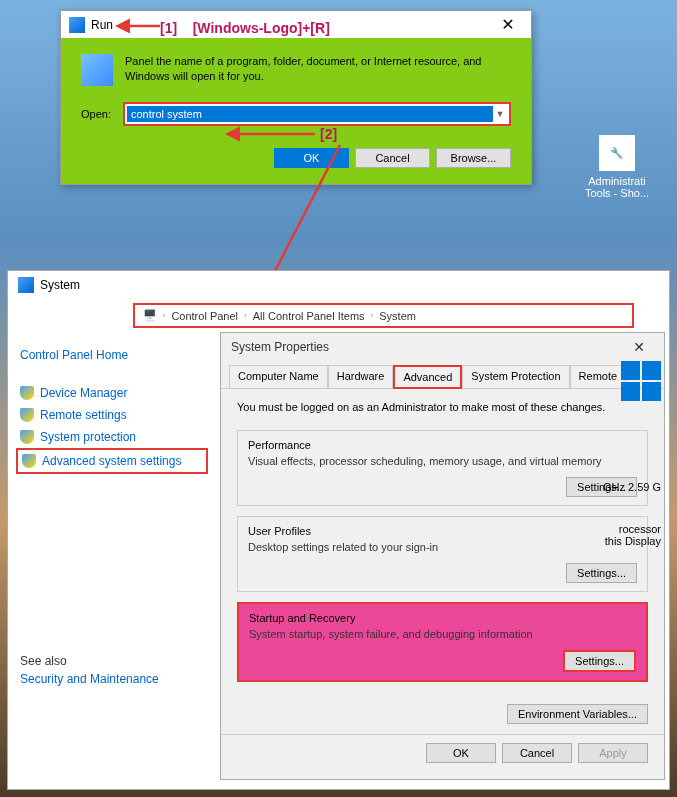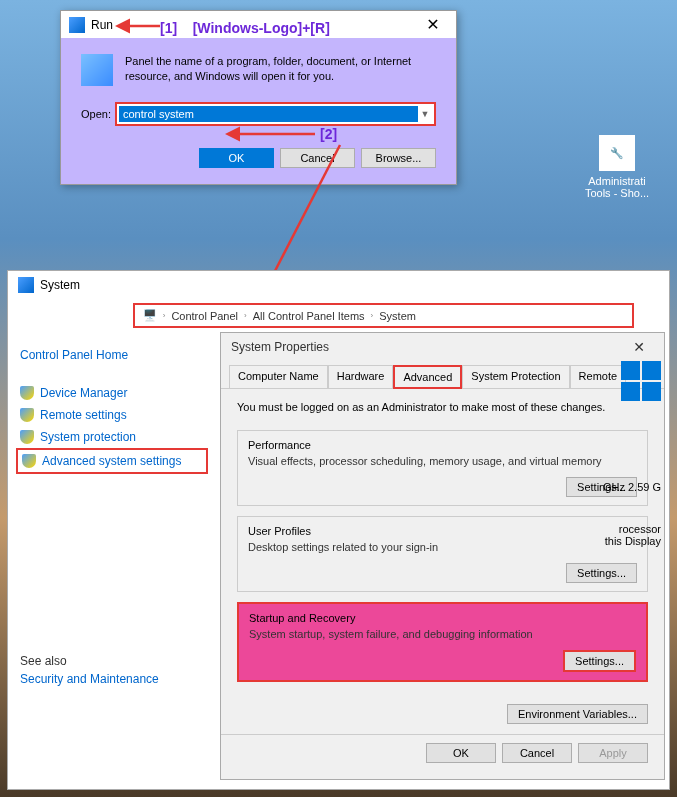--- a/index.html
+++ b/index.html
@@ -10,7 +10,7 @@
     .desktop-icon-img { width: 36px; height: 36px; background: white; margin: 0 auto 4px; display: flex; align-items: center; justify-content: center; }
     
     
-    .run-dialog { position: absolute; top: 10px; left: 60px; width: 397px; background: #c4b5fd; border: 1px solid #999; box-shadow: 2px 2px 8px rgba(0,0,0,0.3); }
+    .run-dialog { position: absolute; top: 10px; left: 60px; width: 472px; background: #84cc16; border: 1px solid #999; box-shadow: 2px 2px 8px rgba(0,0,0,0.3); }
     .run-titlebar { display: flex; align-items: center; padding: 4px 8px; background: white; }
     .run-icon { width: 16px; height: 16px; background: linear-gradient(135deg, #4a9eff, #0066cc); margin-right: 6px; }
     .run-title { flex: 1; font-size: 12px; }

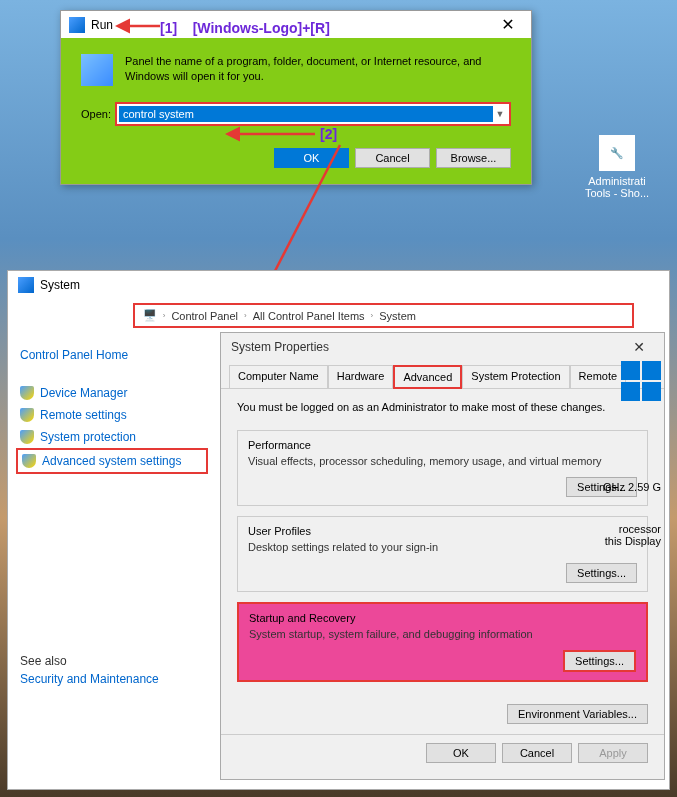--- a/index.html
+++ b/index.html
@@ -29,7 +29,7 @@
     .run-btn.primary { background: #0078d7; color: white; border-color: #0078d7; }
     
     
-    .annotation { position: absolute; color: #6d28d9; font-weight: bold; font-size: 14px; white-space: nowrap; }
+    .annotation { position: absolute; color: #be185d; font-weight: bold; font-size: 14px; white-space: nowrap; }
     
     
     .system-window { position: absolute; top: 270px; left: 7px; right: 7px; bottom: 7px; background: white; border: 1px solid #aaa; }

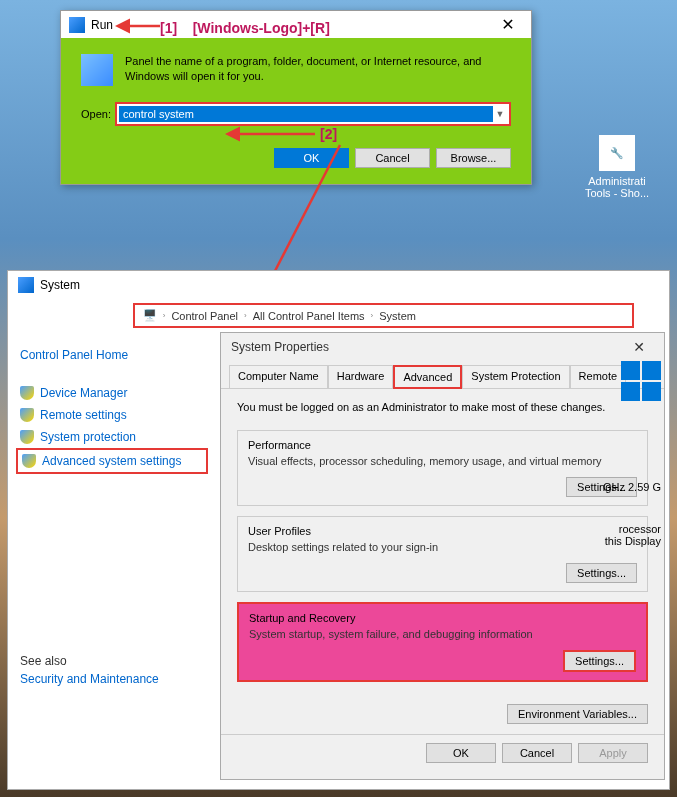--- a/index.html
+++ b/index.html
@@ -20,7 +20,7 @@
     .run-big-icon { width: 32px; height: 32px; background: linear-gradient(135deg, #7ac0ff, #3a8cff); margin-right: 12px; flex-shrink: 0; }
     .run-desc { font-size: 11px; line-height: 1.4; }
     .run-input-row { display: flex; align-items: center; margin-top: 16px; }
-    .run-open-label { font-size: 11px; margin-right: 4px; }
+    .run-open-label { font-size: 11px; margin-right: 12px; }
     .run-input-box { flex: 1; border: 2px solid #e53935; padding: 2px; display: flex; align-items: center; background: white; position: relative; }
     .run-input { flex: 1; border: none; background: #0078d7; color: white; font-size: 11px; padding: 2px 4px; outline: none; }
     .run-dropdown-arrow { width: 14px; text-align: center; color: #666; font-size: 9px; }

